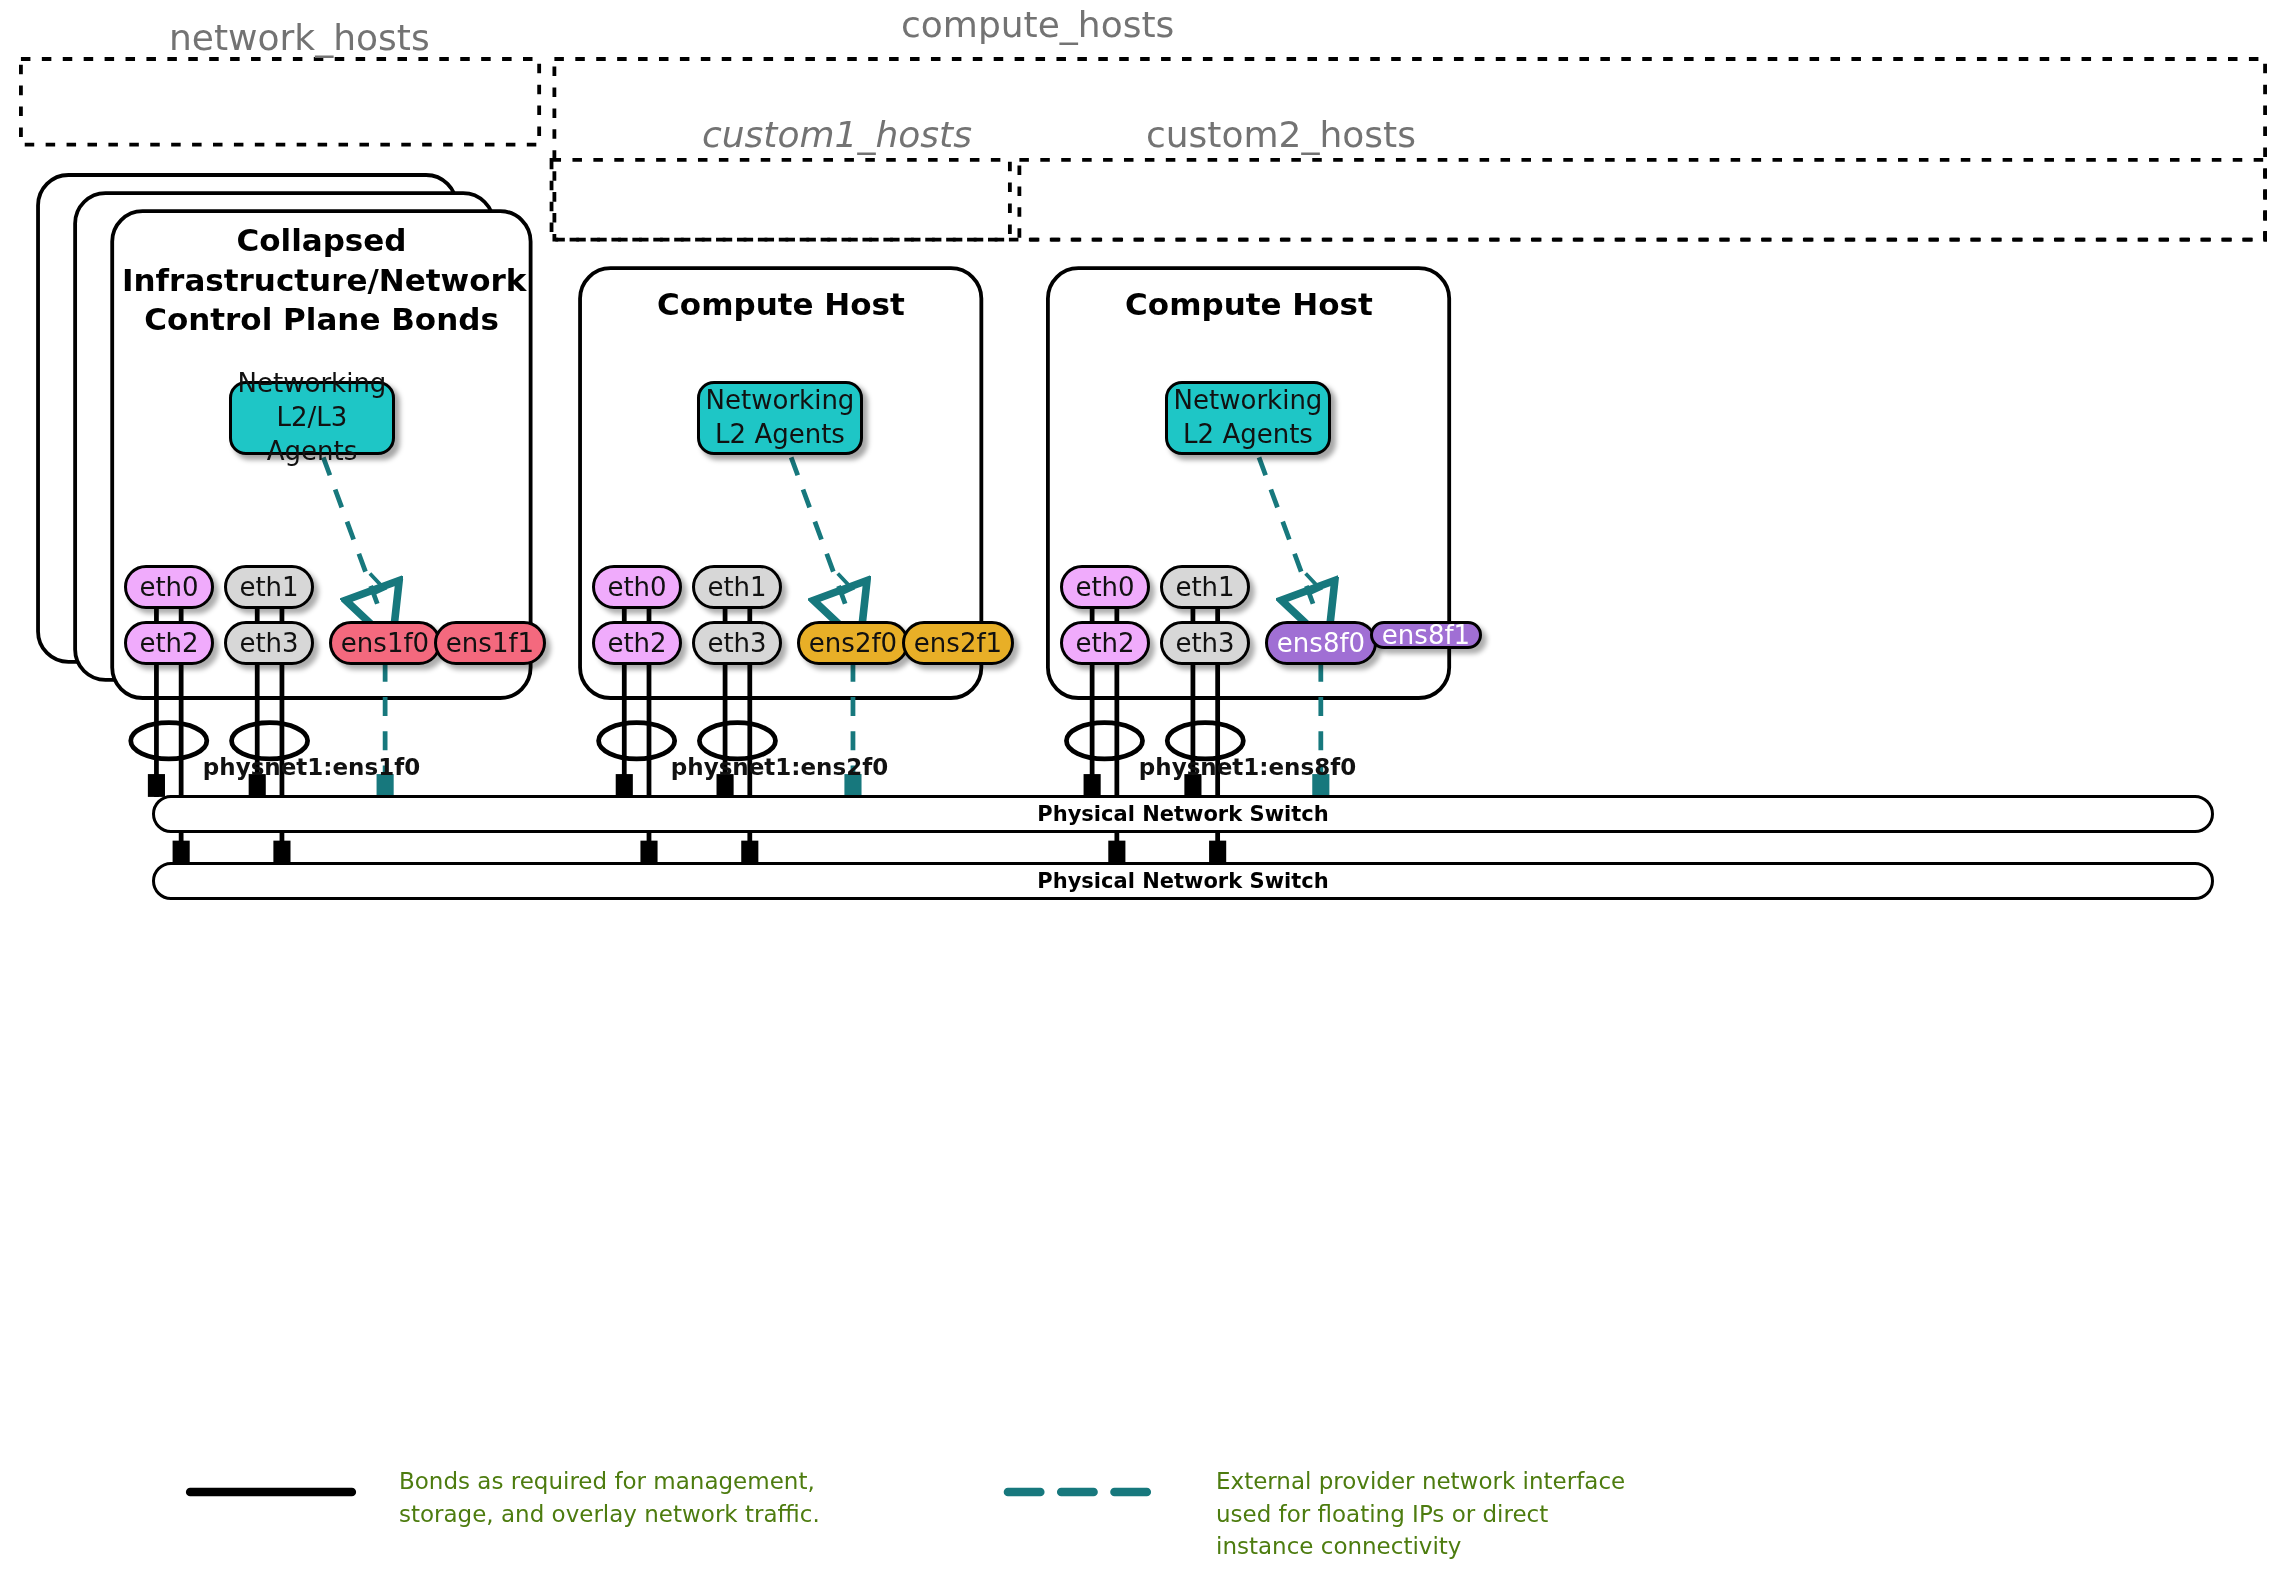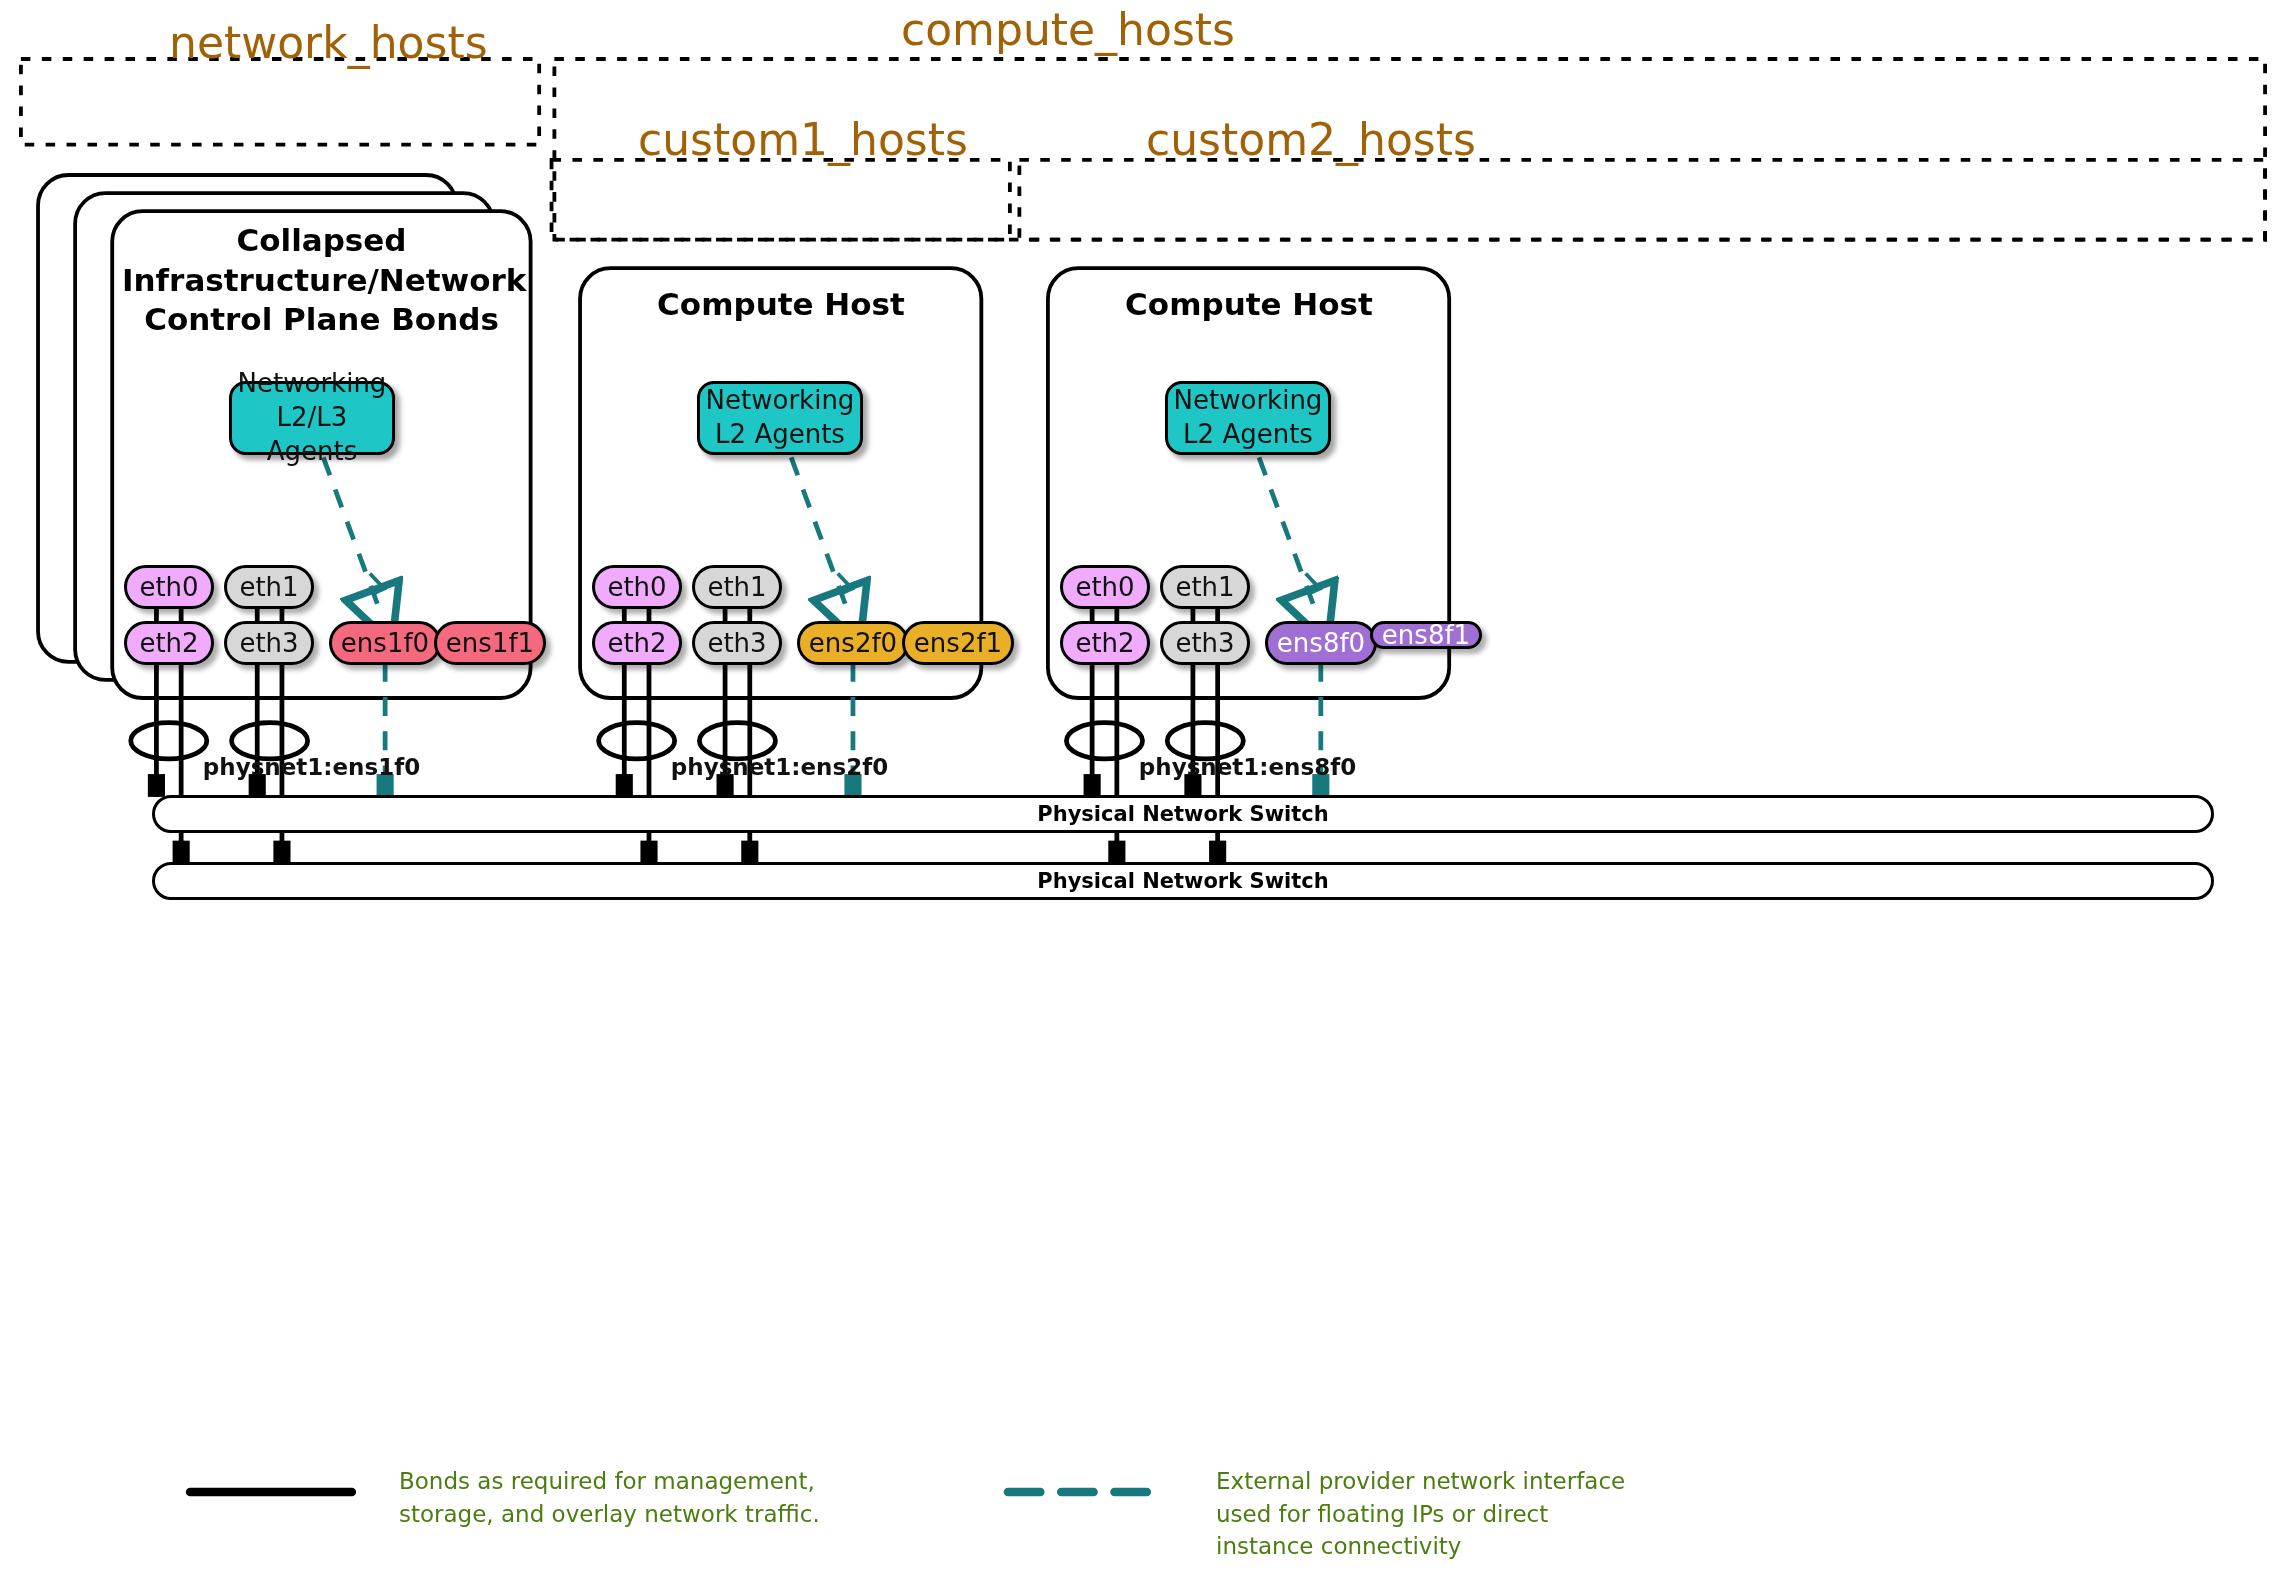--- a/index.html
+++ b/index.html
@@ -29,8 +29,8 @@
   }
   .grp-label {
     position: absolute;
-    font-size: 44px;
-    color: #a16207;
+    font-size: 36px;
+    color: #737373;
     white-space: nowrap;
     font-family: "DejaVu Sans", "Liberation Sans", sans-serif;
   }

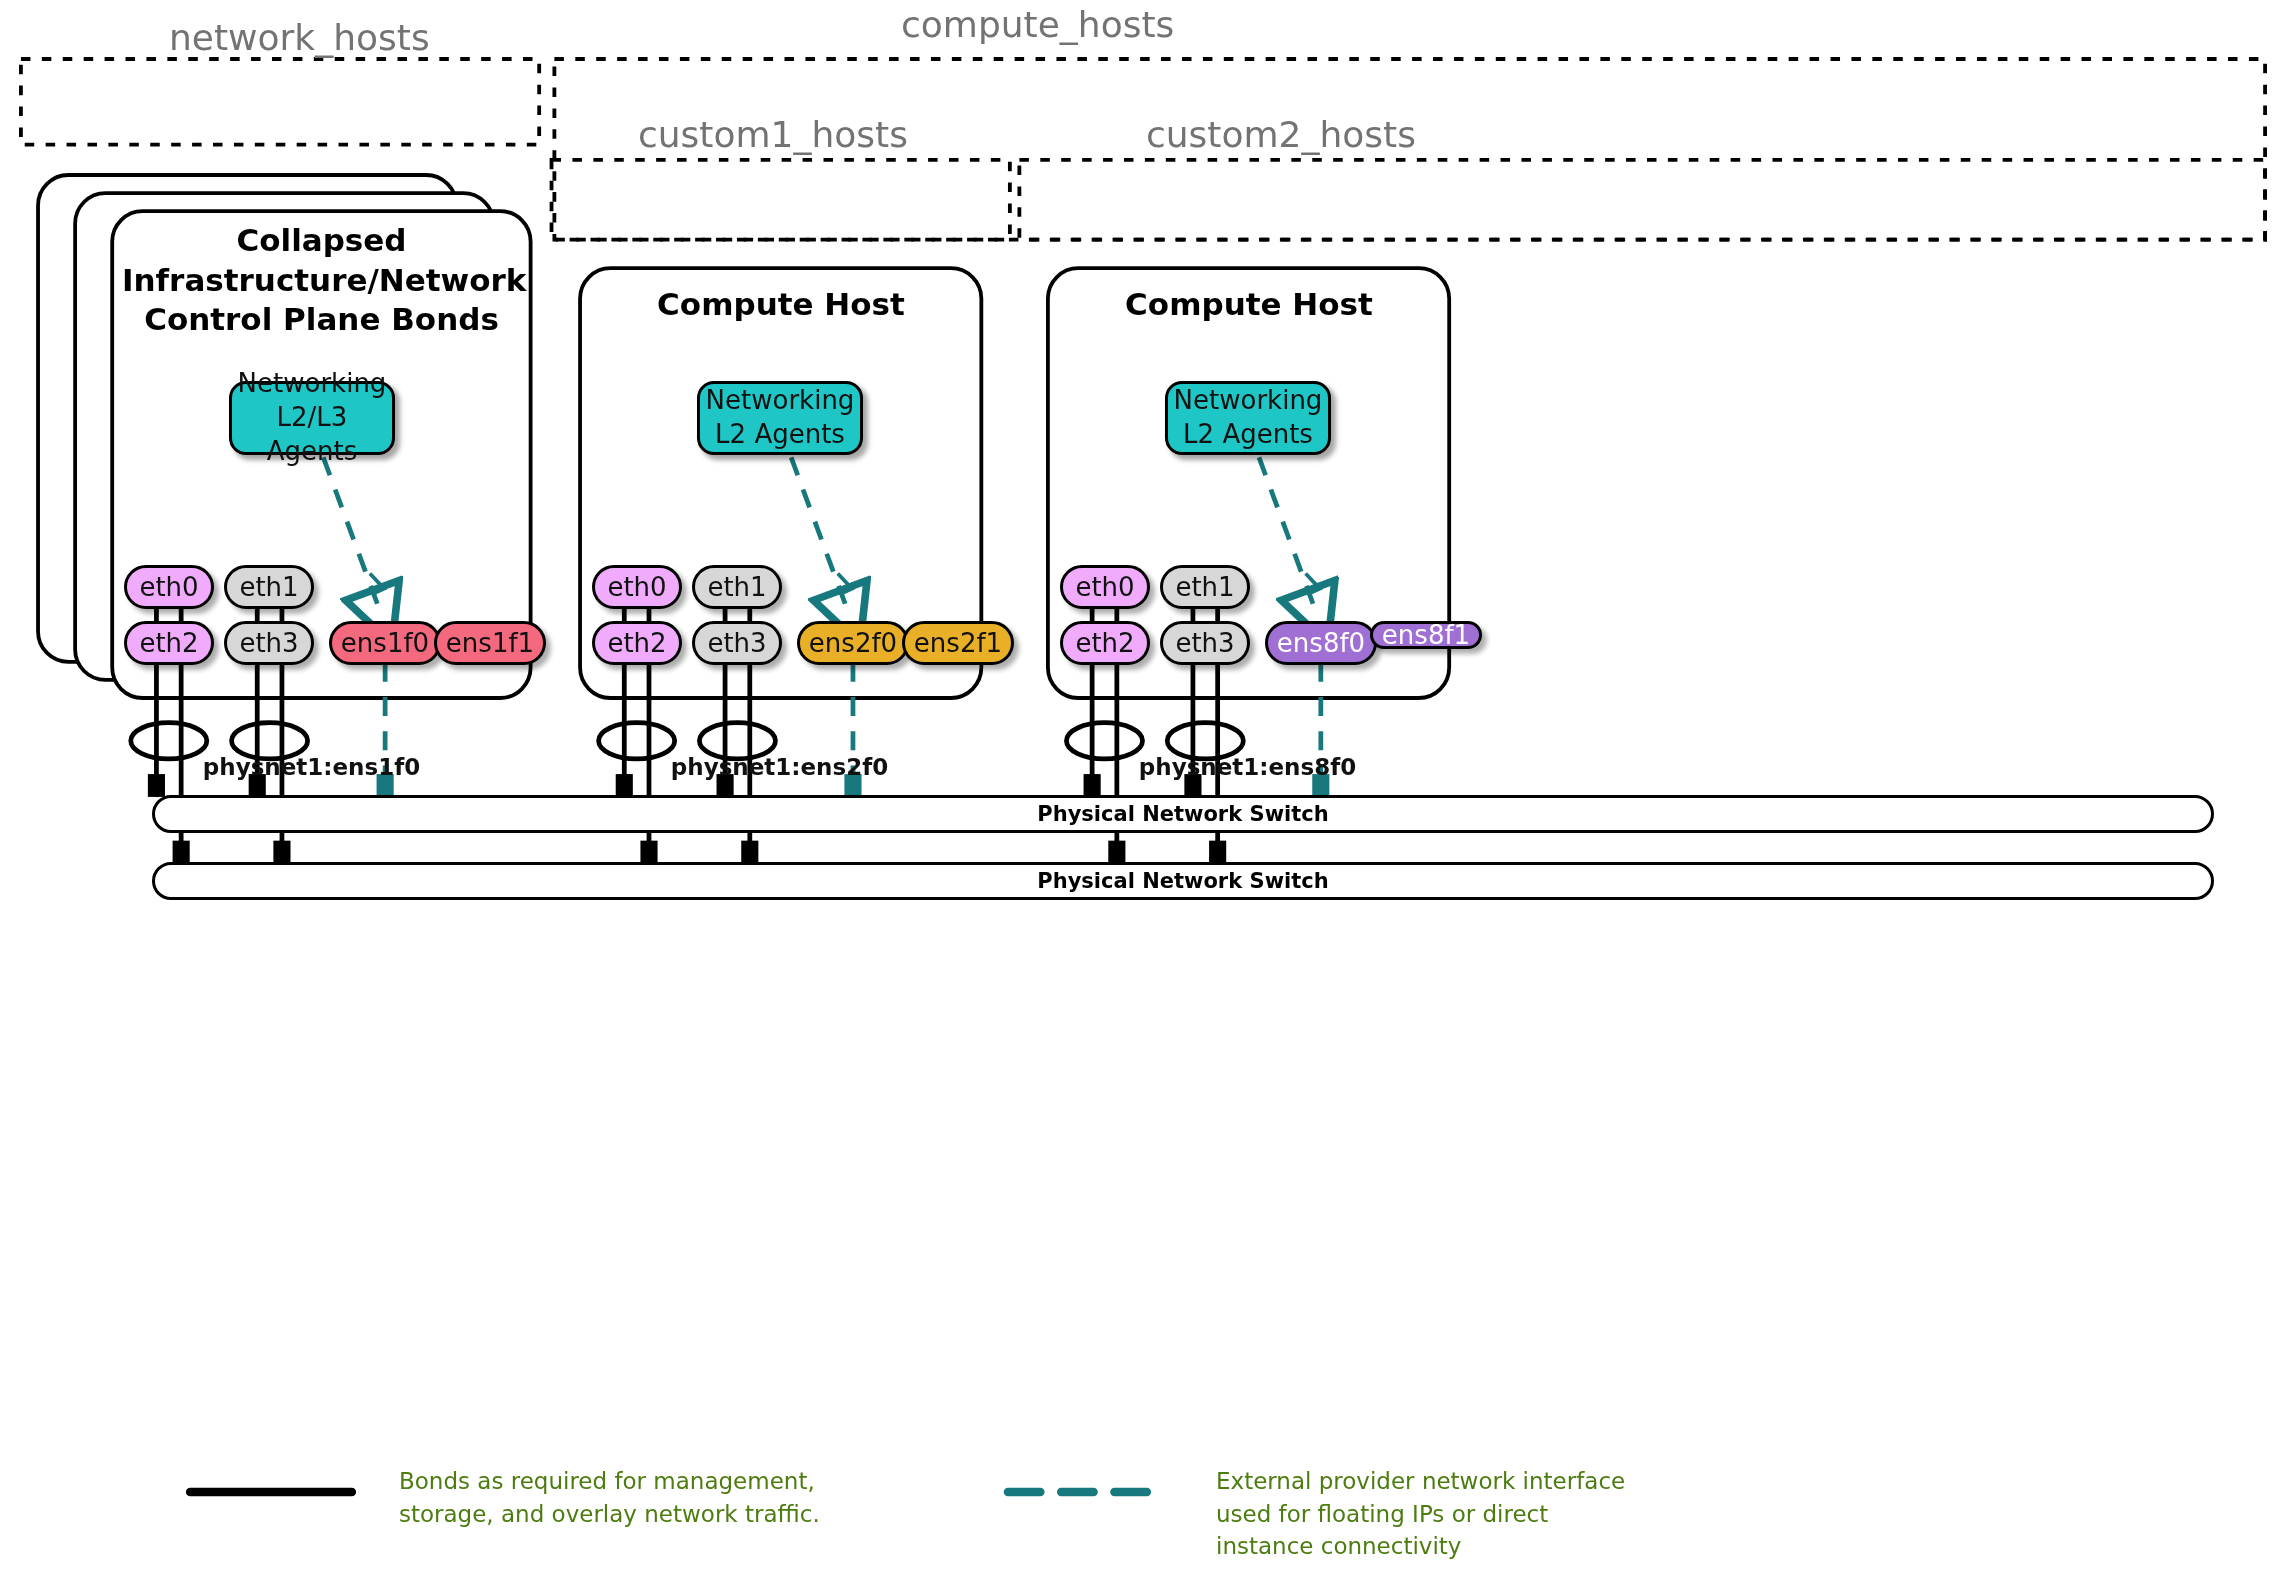--- a/index.html
+++ b/index.html
@@ -189,7 +189,7 @@
   <div id="group-labels">
       <div class="grp-label" style="left: 169px; top: 17px;">network_hosts</div>
       <div class="grp-label" style="left: 901px; top: 3.8px;">compute_hosts</div>
-      <div class="grp-label" style="left: 638px; top: 114px;">custom1_hosts</div>
+      <div class="grp-label" style="left: 702px; top: 114px; font-style: italic;">custom1_hosts</div>
       <div class="grp-label" style="left: 1146px; top: 114px;">custom2_hosts</div>
     </div>
 

